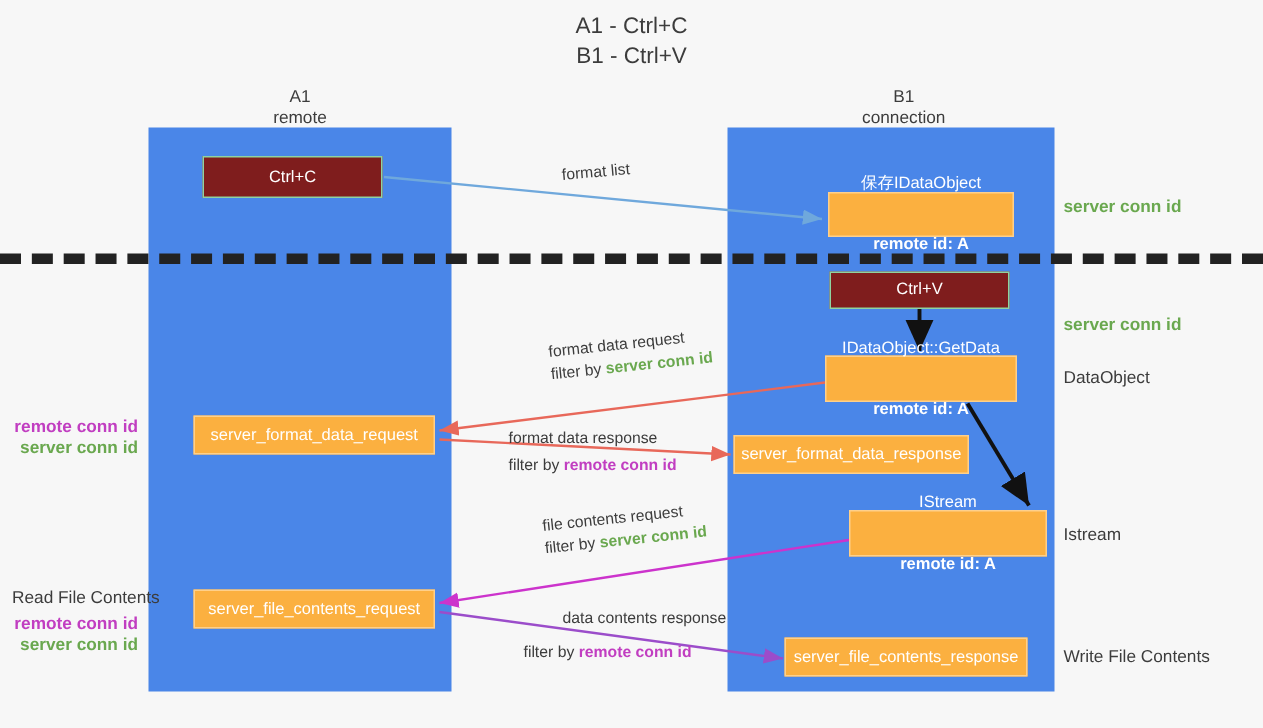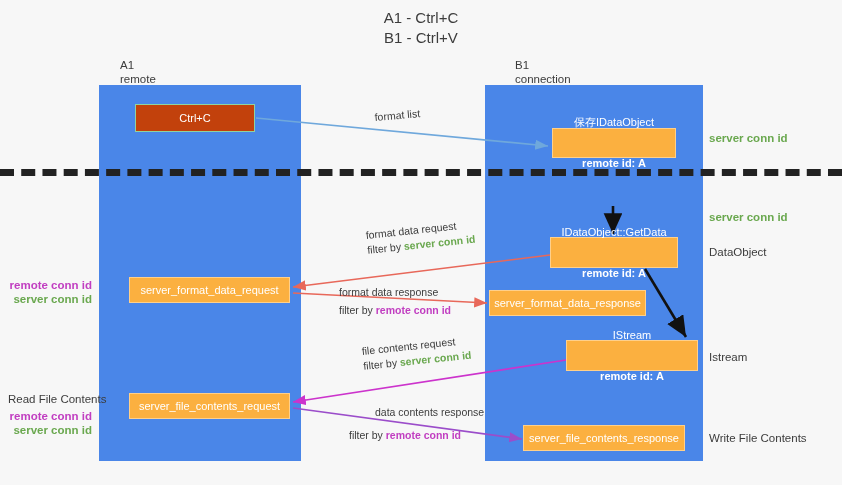--- a/index.html
+++ b/index.html
@@ -22,7 +22,7 @@
 
   
   .lane-head{
-    text-align:left;font-size:11.5px;color:#3c3c3c;line-height:14px;
+    text-align:center;font-size:11.5px;color:#3c3c3c;line-height:14px;
   }
 
   

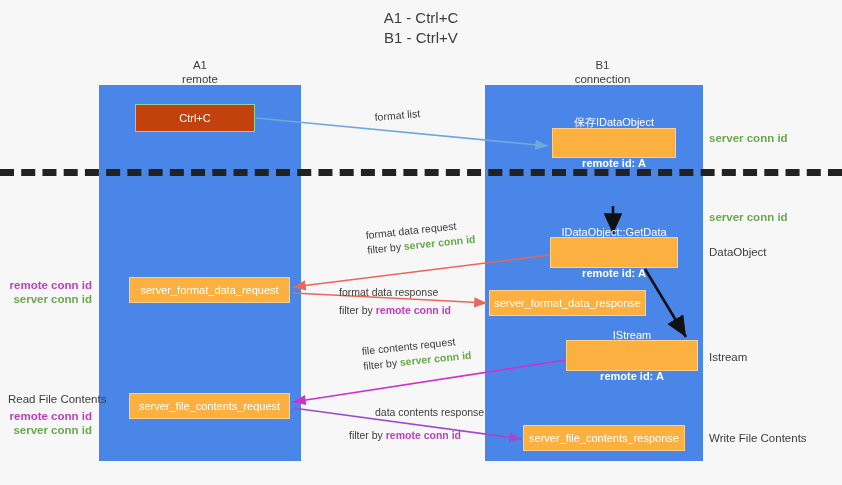--- a/index.html
+++ b/index.html
@@ -39,7 +39,7 @@
     text-align:center;
     border:1px solid rgba(255,255,255,.55);
   }
-  .box.green{background:#c2410c;border-color:#8fd3a1;}
+  .box.green{background:#7f1d1d;border-color:#8fd3a1;}
   .box.orange{background:#fbb040;border-color:#ffd08a;gap:28px;}
   .box .l2{font-weight:700;}
 

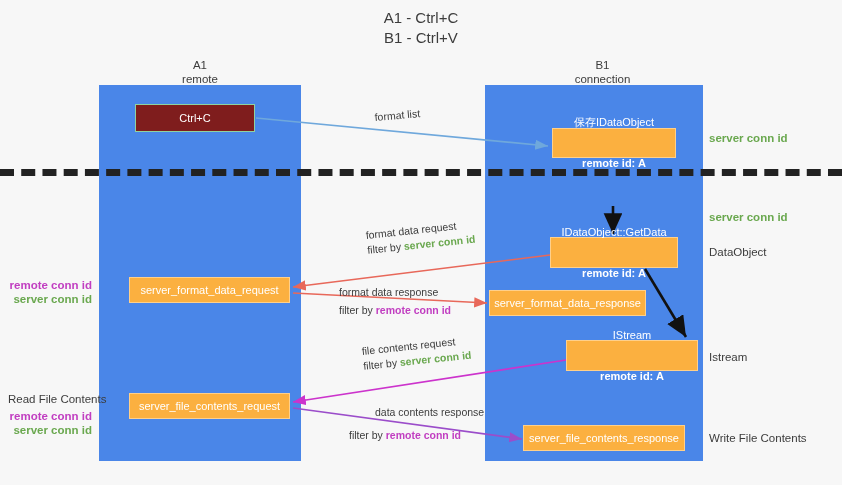--- a/index.html
+++ b/index.html
@@ -140,6 +140,9 @@
     <div class="l2">remote id: A</div>
   </div>
 
+  <div class="abs box green" style="left:553px;top:181px;width:120px;height:25px;">
+    <div>Ctrl+V</div>
+  </div>
 
   <div class="abs box orange" style="left:550px;top:237px;width:128px;height:31px;">
     <div>IDataObject::GetData</div>

